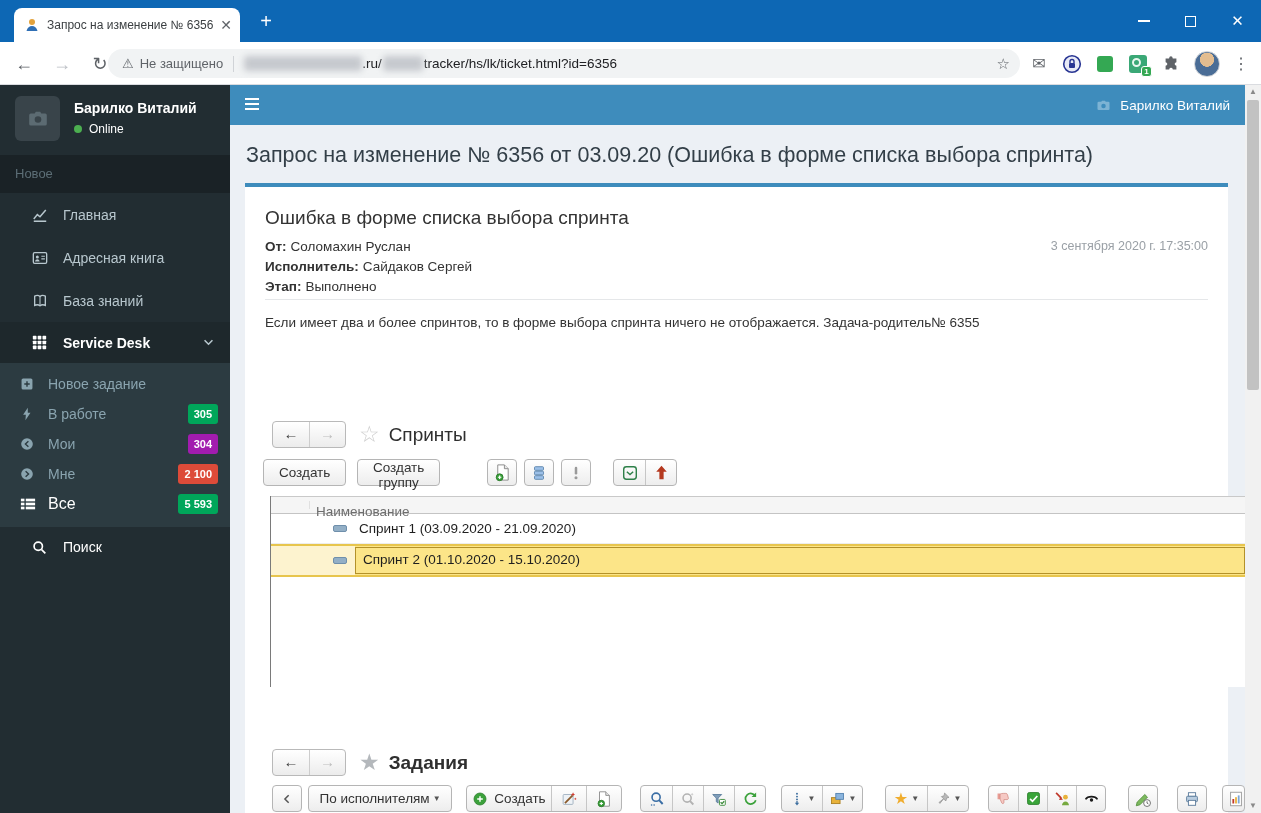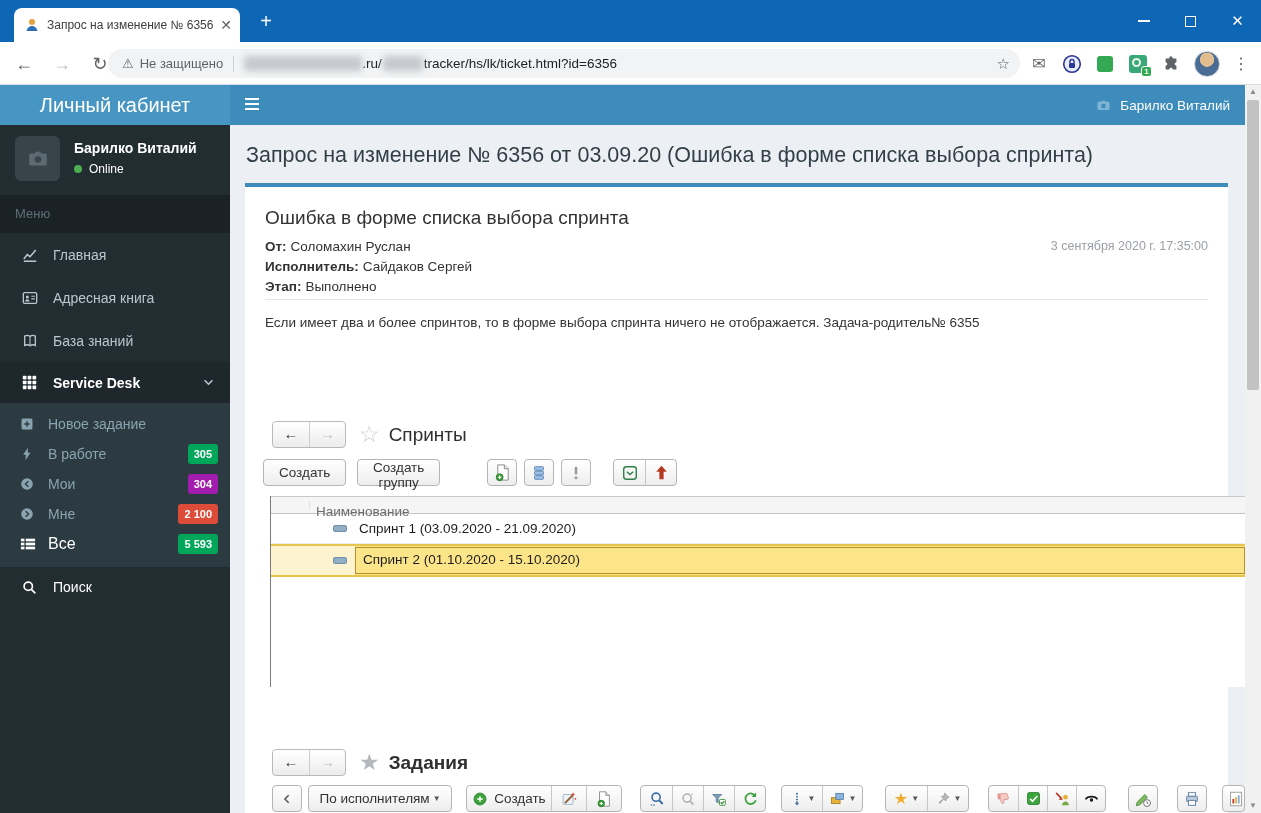--- a/index.html
+++ b/index.html
@@ -214,7 +214,6 @@
   <div class="app">
 
     <aside class="sidebar">
-      <div class="brand">Личный кабинет</div>
       <div class="user-panel">
         <div class="user-avatar">
           <svg viewBox="0 0 20 20" width="22" height="22" fill="currentColor">

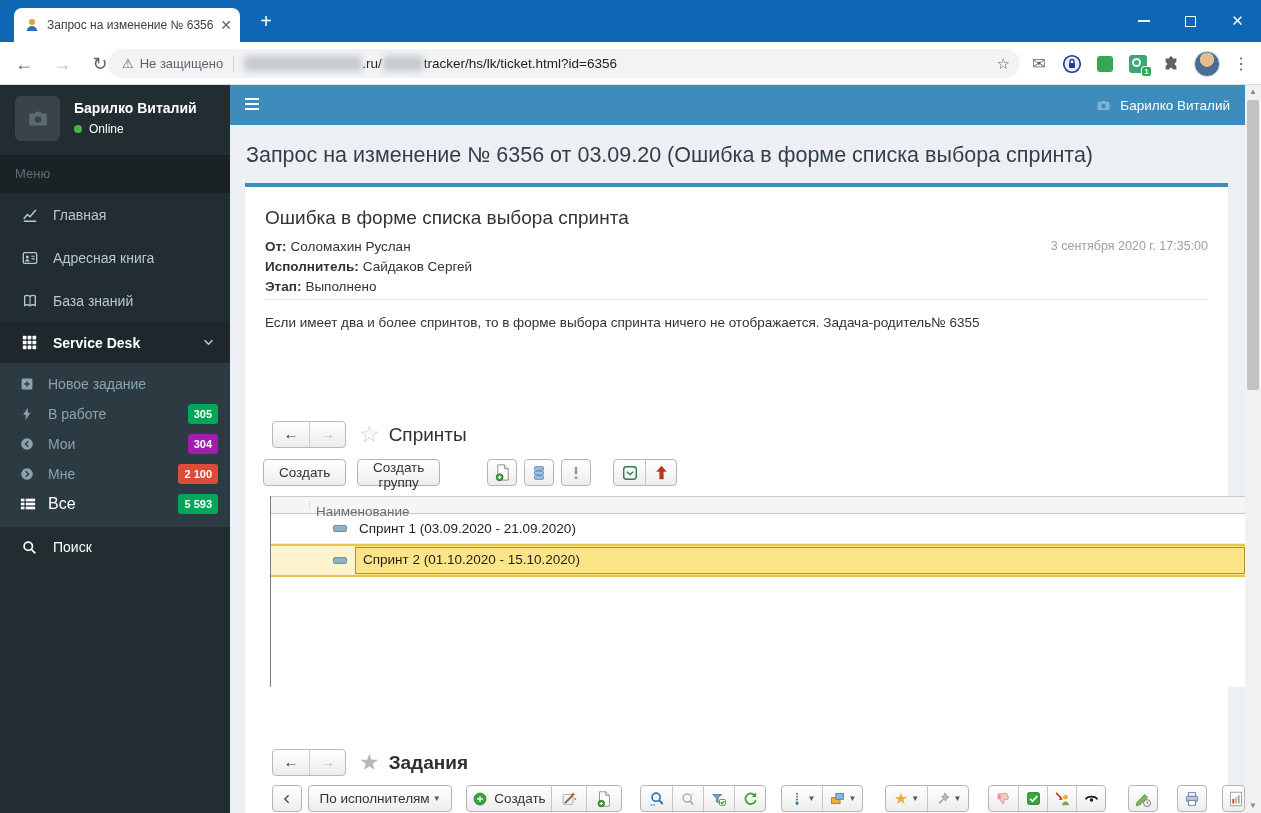--- a/index.html
+++ b/index.html
@@ -229,7 +229,7 @@
             </div>
         </div>
       </div>
-      <div class="menu-header">Меню</div>
+      <div class="menu-header">Новое</div>
 
       <div class="nav-item">
         <span class="nic">

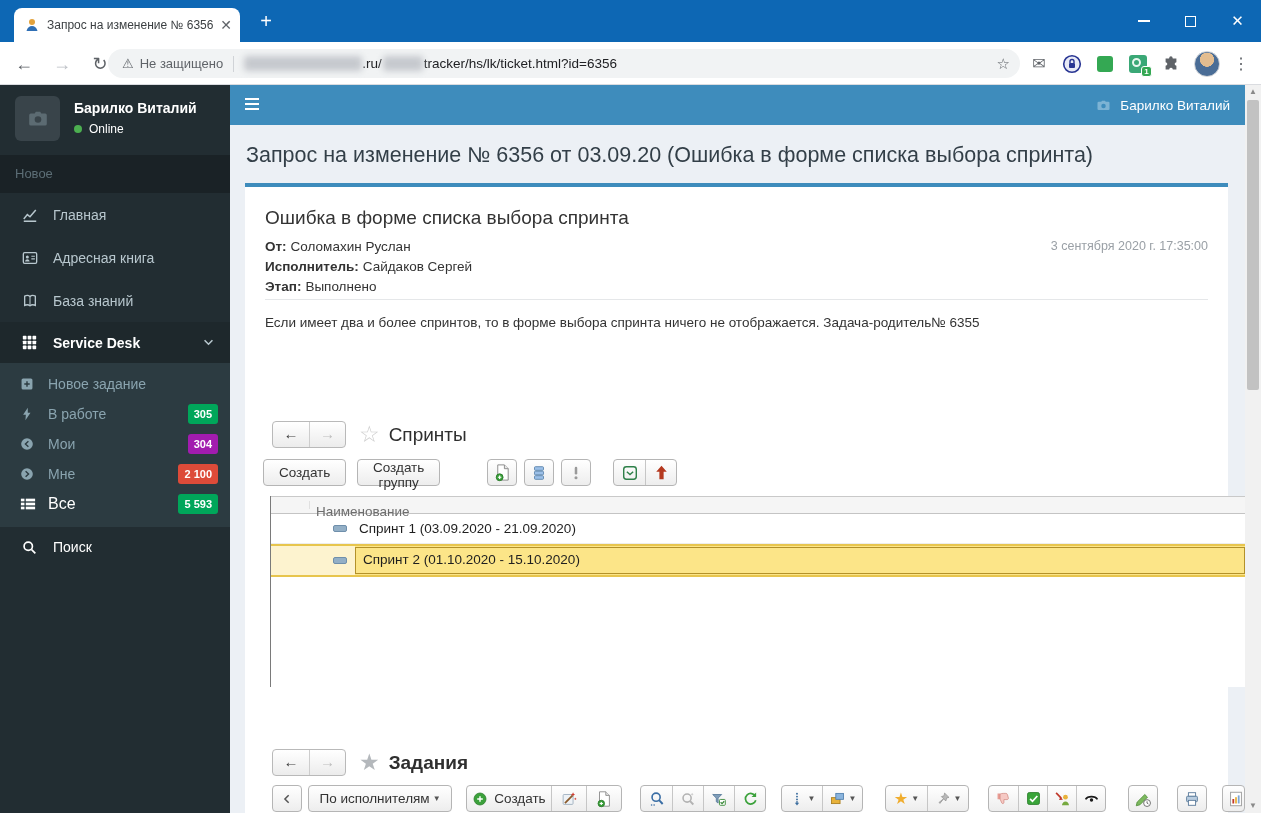--- a/index.html
+++ b/index.html
@@ -53,7 +53,7 @@
   .ustatus { color:#fff; font-size:12px; margin-top:6px; display:flex; align-items:center; }
   .dot { width:8px; height:8px; border-radius:50%; background:#4caf50; margin-right:7px; }
   .menu-header { height:38px; background:#1a2226; color:#5c6e76; font-size:13px; line-height:38px; padding-left:15px; }
-  .nav-item { height:43px; display:flex; align-items:center; padding-left:22px; color:#b8c7ce; font-size:14px; }
+  .nav-item { height:43px; display:flex; align-items:center; padding-left:32px; color:#b8c7ce; font-size:14px; }
   .nav-item .nic { width:22px; margin-right:9px; display:flex; color:#b8c7ce; }
   .nav-item.sd { background:#1e282c; color:#fff; height:41px; }
   .nav-item.sd .nic { color:#fff; }

